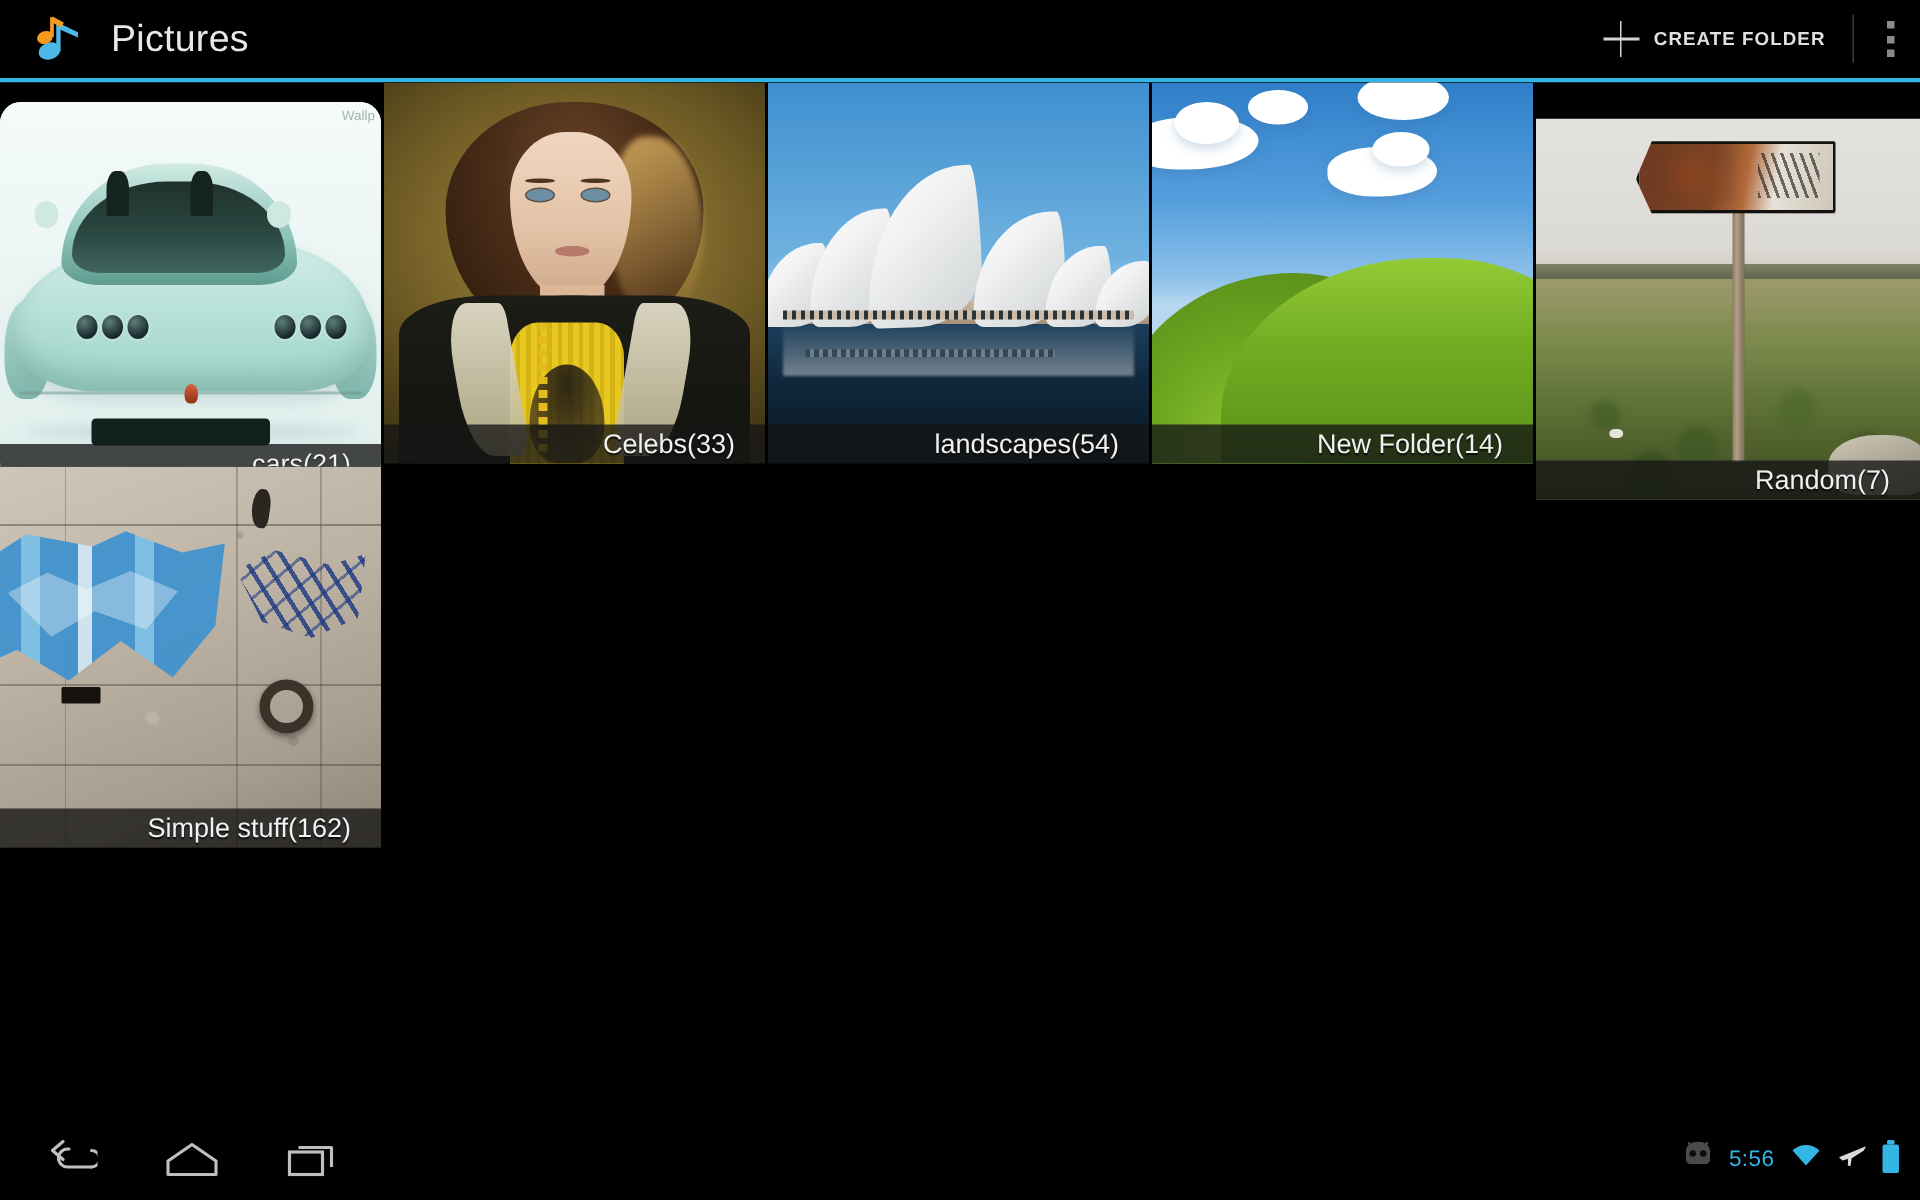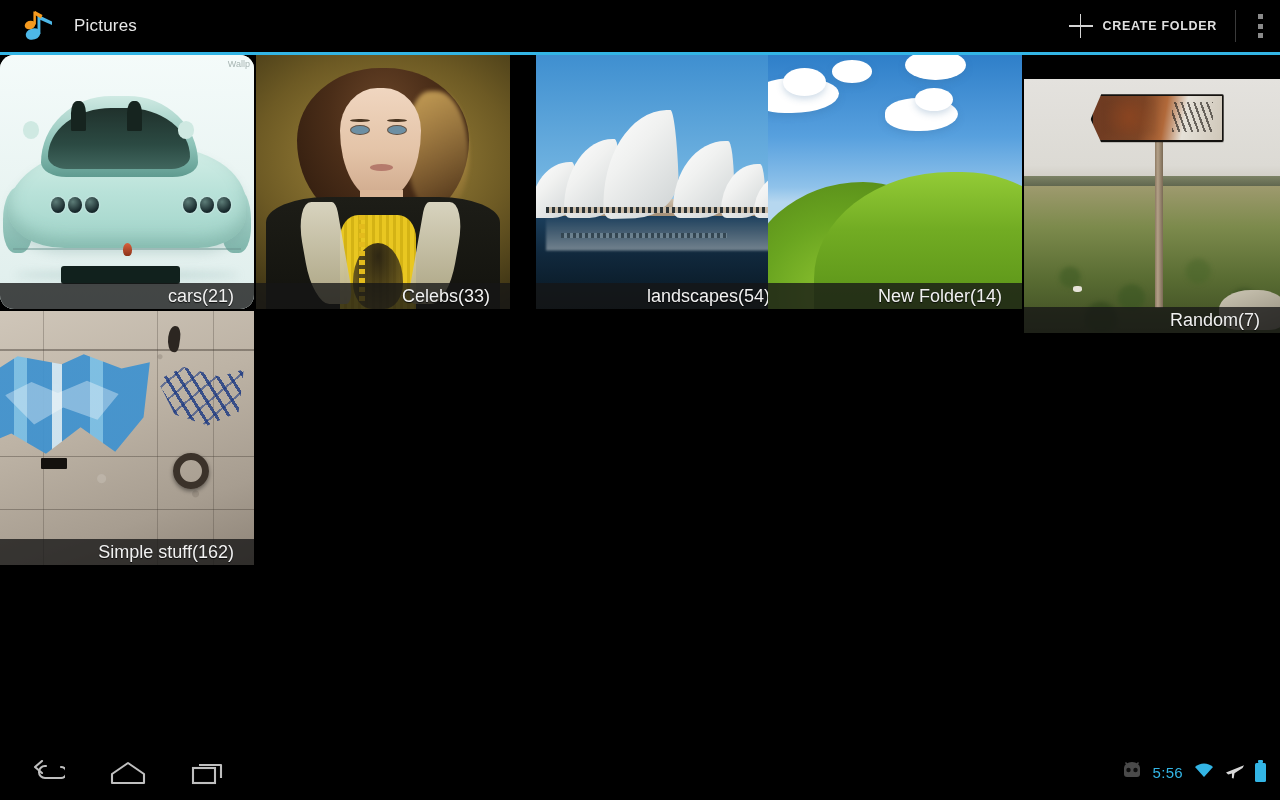--- a/index.html
+++ b/index.html
@@ -17,7 +17,7 @@
   }
   .app-icon { width:34px; height:34px; margin-left:22px; position:relative; flex:0 0 auto; }
   .app-title {
-    color:#e8e8e8; font-size:17px; margin-left:18px; letter-spacing:.2px;
+    color:#e8e8e8; font-size:25px; margin-left:18px; letter-spacing:.2px;
     font-weight:400;
   }
   .ab-spacer { flex:1 1 auto; }

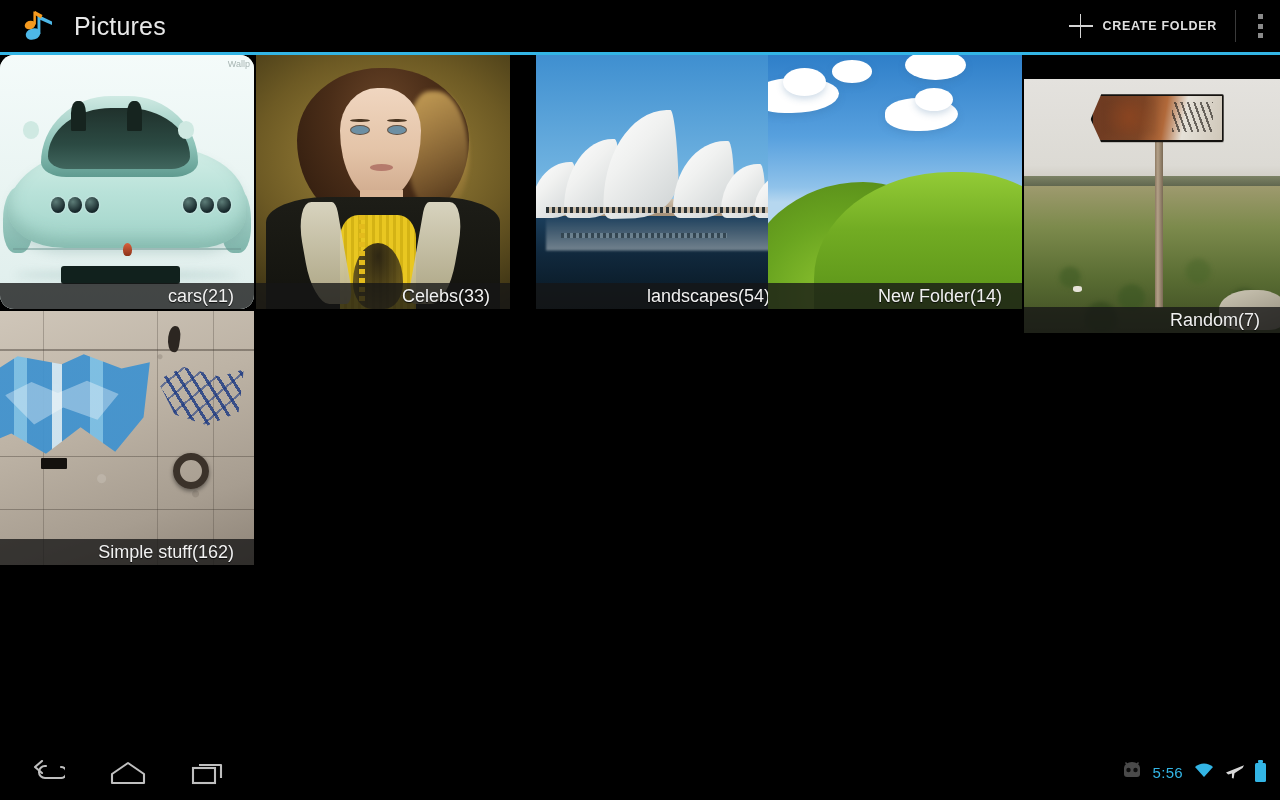--- a/index.html
+++ b/index.html
@@ -334,7 +334,7 @@
 
   <div class="grid">
 
-    <div class="tile" style="left:0px; top:0px;border-radius:14px;">
+    <div class="tile" style="left:0px; top:13px;border-radius:14px;">
       <div class="art art-car">
         <div class="car-bg"></div>
         <div class="car-shadow"></div>

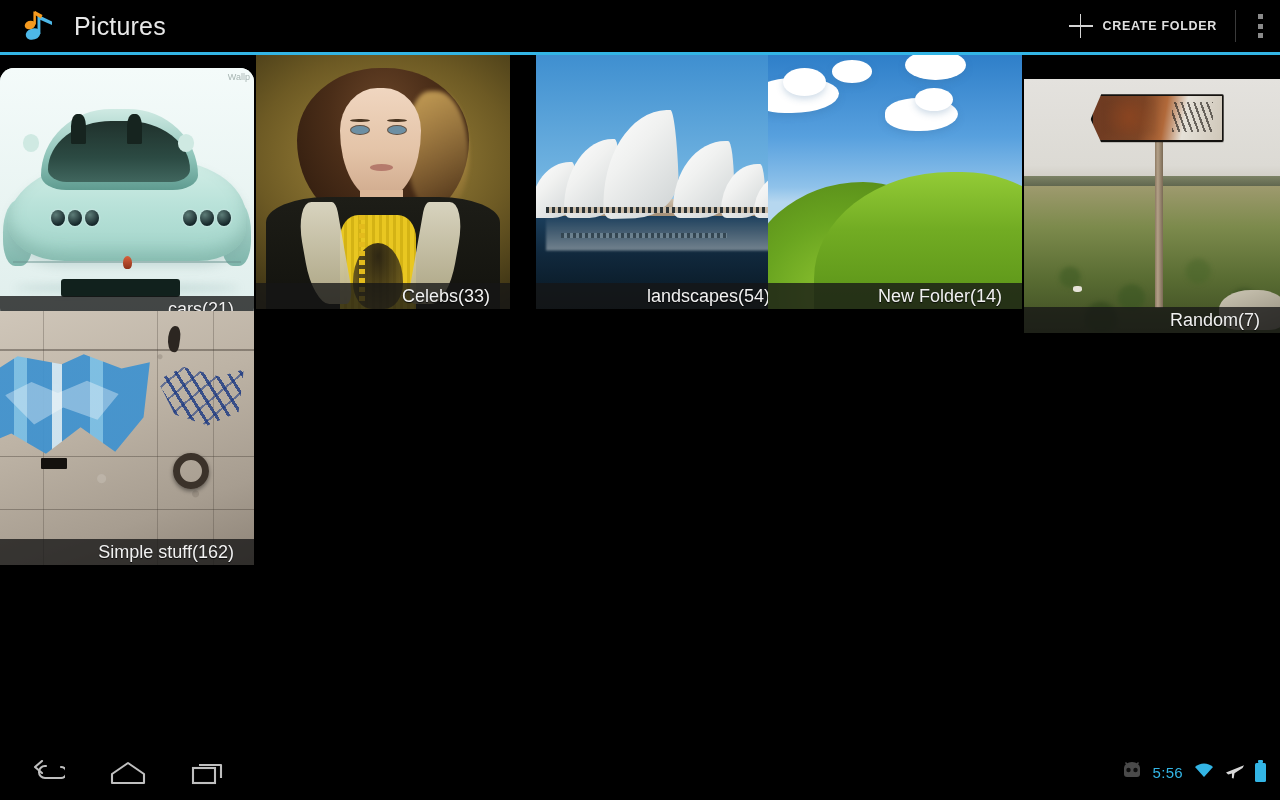--- a/index.html
+++ b/index.html
@@ -391,7 +391,7 @@
       </div>
     </div>
 
-    <div class="tile" style="left:536px; top:0px;text-align:right;">
+    <div class="tile" style="left:512px; top:0px;text-align:right;">
       <div class="art art-opera">
         <div class="op-water"></div>
         <div class="op-podium"></div>

